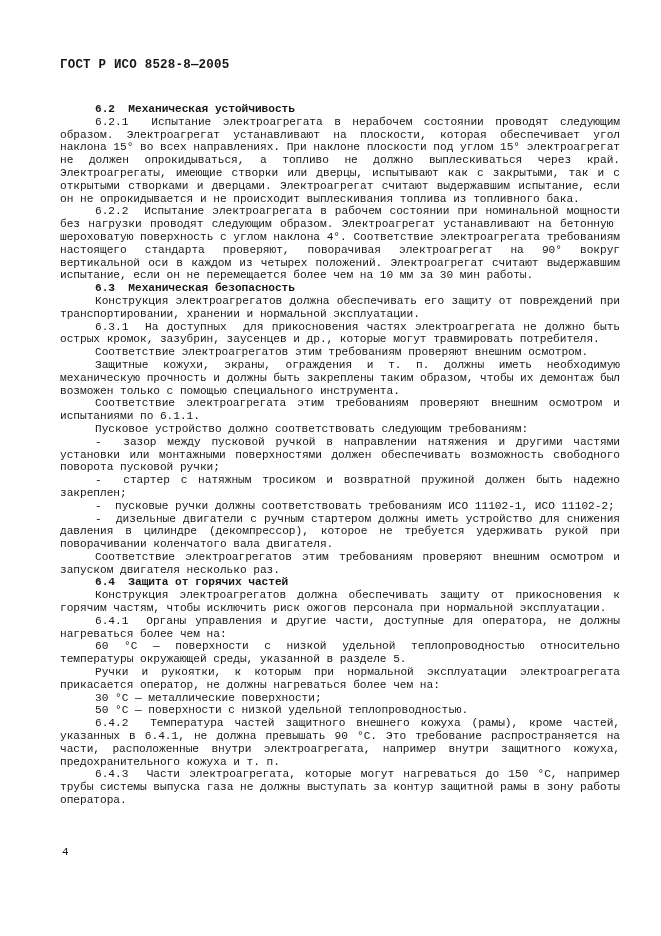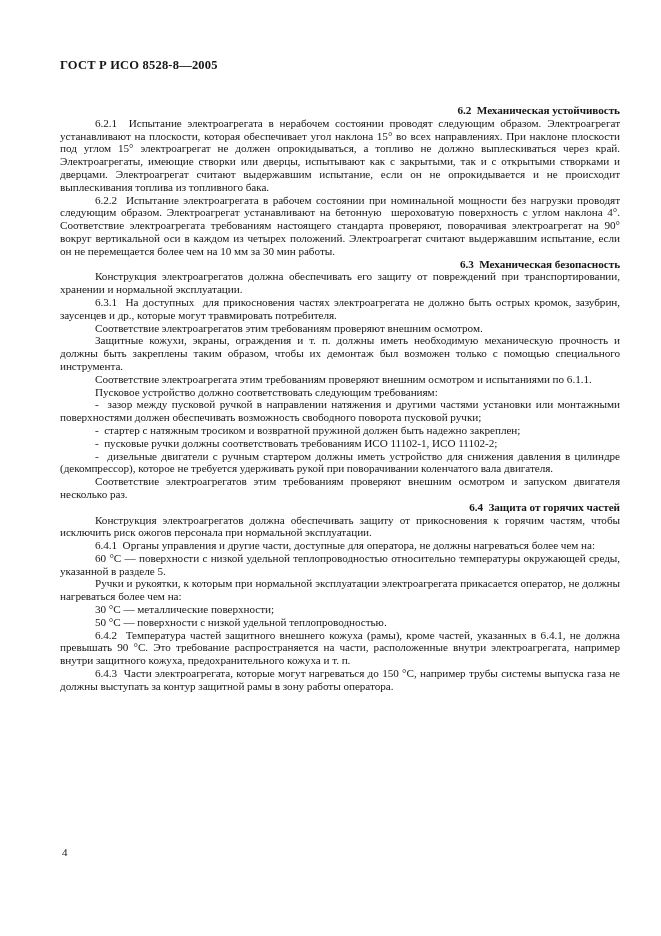--- a/index.html
+++ b/index.html
@@ -14,7 +14,7 @@
     box-sizing: border-box;
     background: #ffffff;
     color: #161616;
-    font-family: Liberation Serif, serif;
+    font-family: Liberation Mono, monospace;
     padding: 58px 41px 0 60px;
     overflow: hidden;
   }

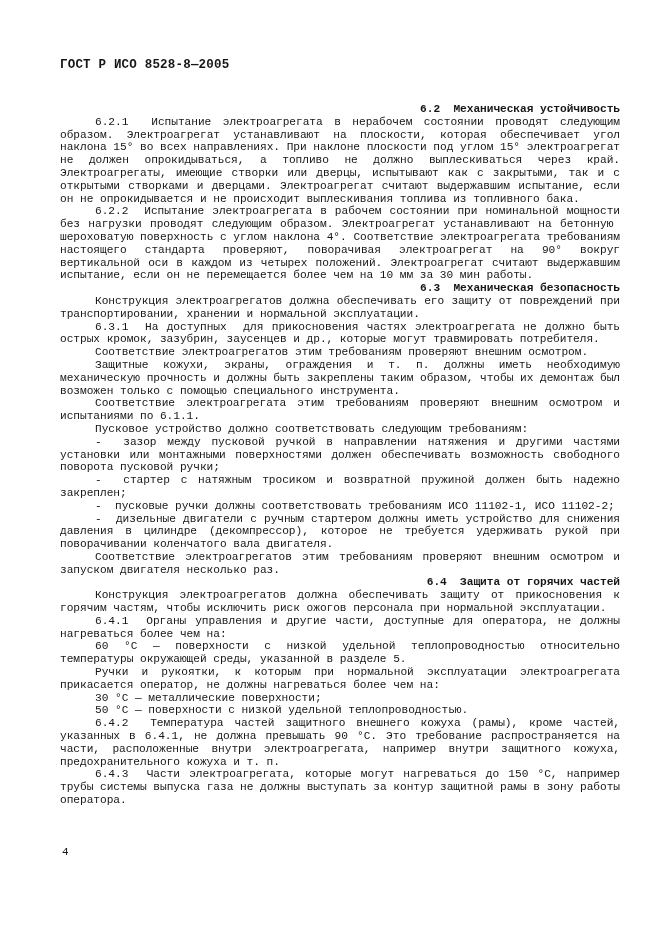--- a/index.html
+++ b/index.html
@@ -34,7 +34,7 @@
   }
   .doc-body p.h {
     font-weight: bold;
-    text-align: right;
+    text-align: left;
   }
   .page-number {
     position: absolute;

